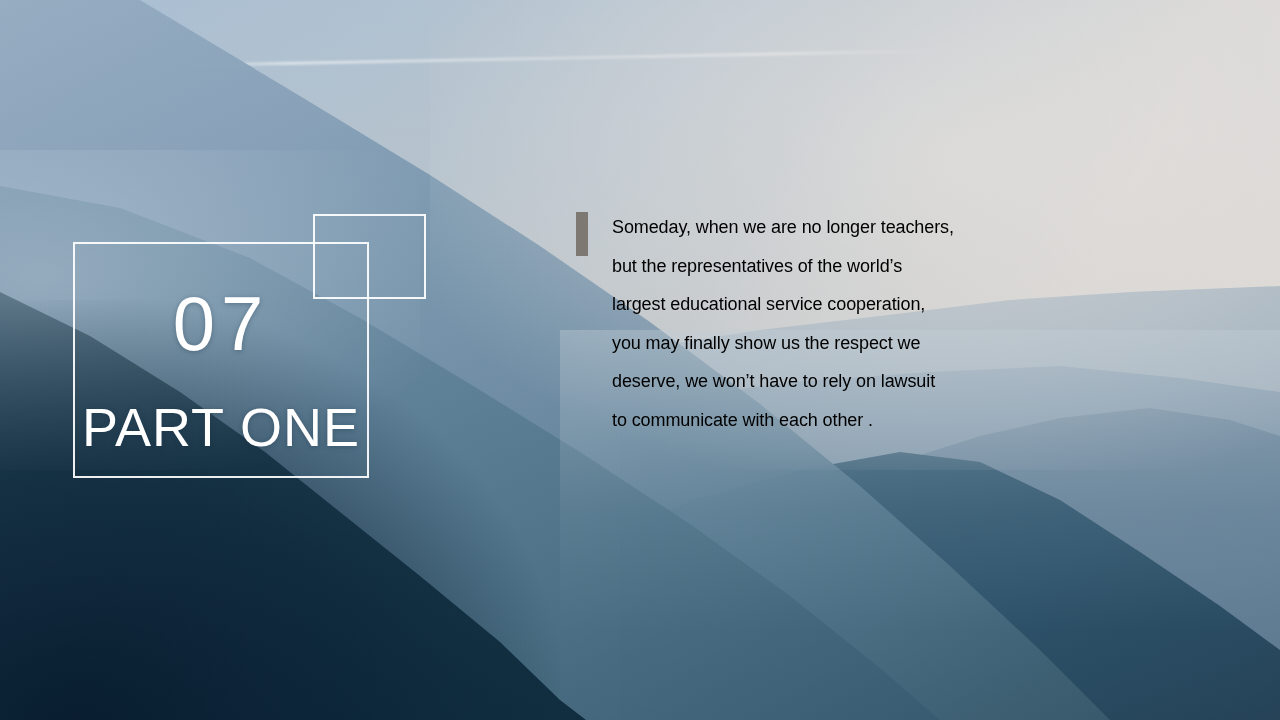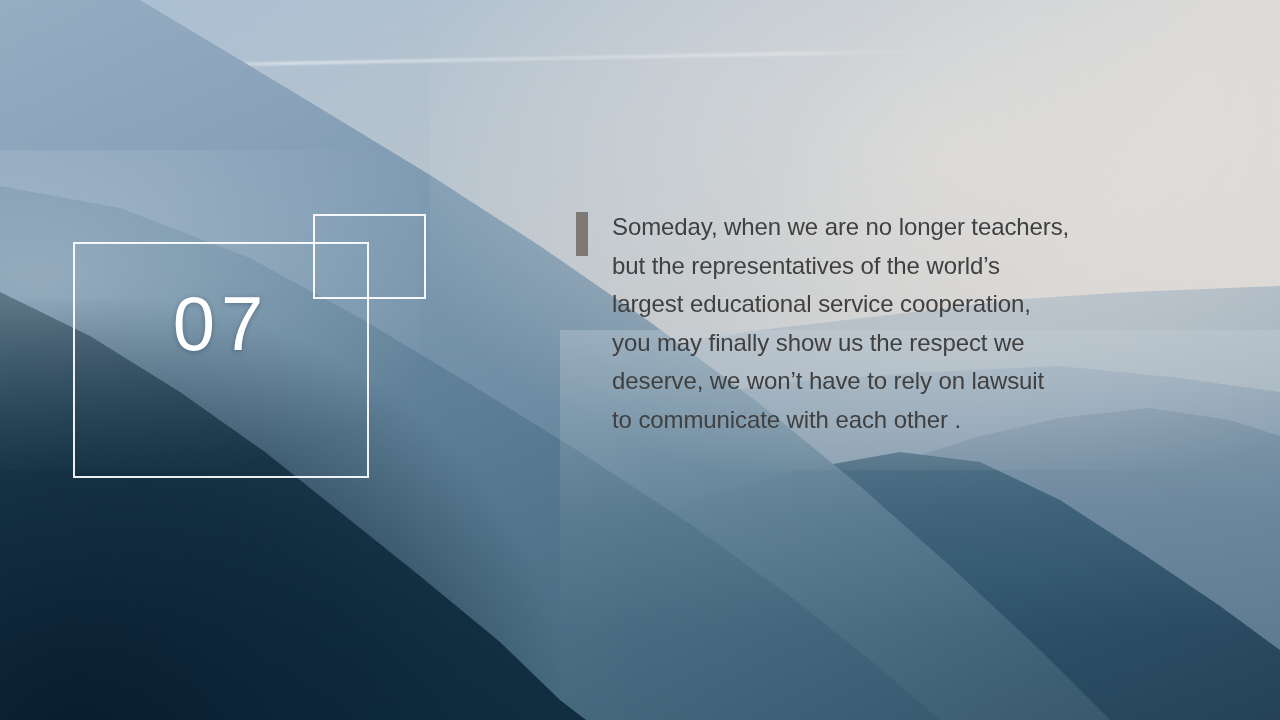--- a/index.html
+++ b/index.html
@@ -165,10 +165,10 @@
   .quote-text{
     position:absolute;left:36px;top:-4px;width:584px;
     font-family:"Liberation Sans",sans-serif;
-    font-size:24px;
+    font-size:18px;
     line-height:38.5px;
     font-weight:400;
-    color:#404040;
+    color:#000000;
     letter-spacing:-.1px;
     white-space:pre-line;
   }

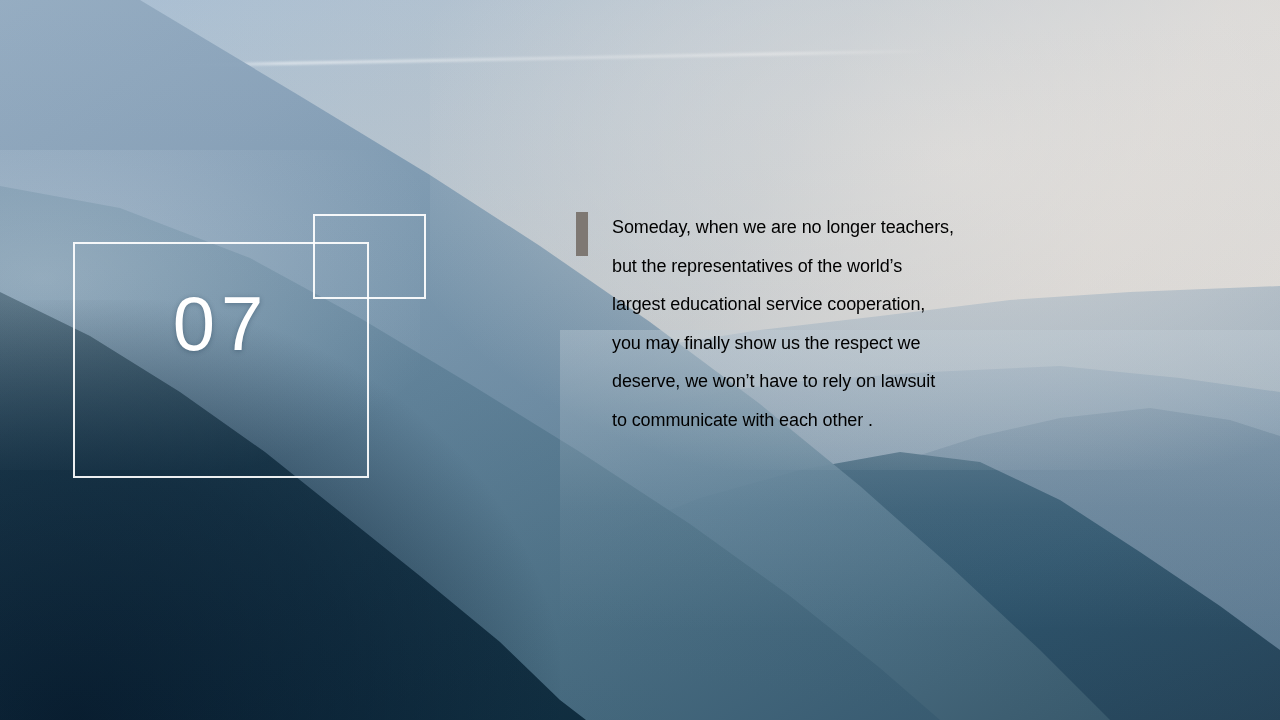--- a/index.html
+++ b/index.html
@@ -199,6 +199,7 @@
   <div class="frame frame-large"></div>
 
   <div class="section-num">07</div>
+  <div class="section-title">PART ONE</div>
 
   <div class="quote-block">
     <div class="quote-mark"></div>

